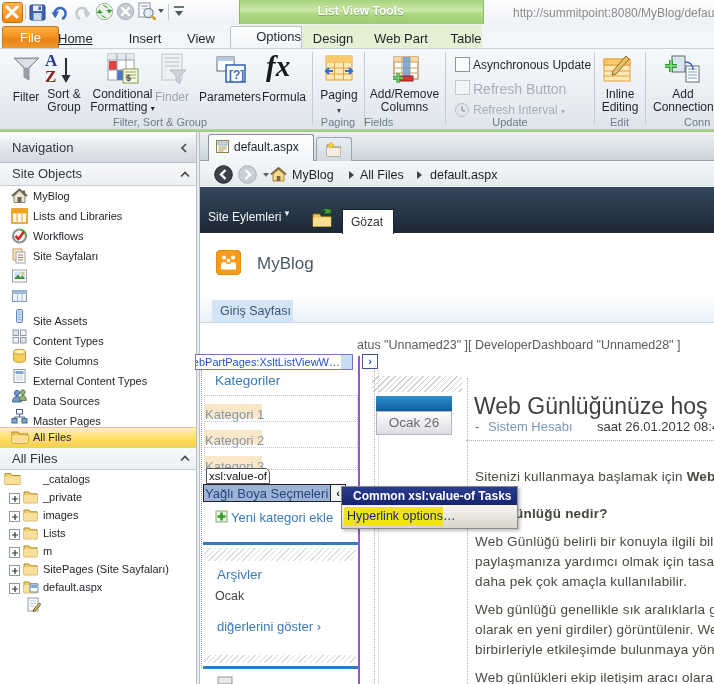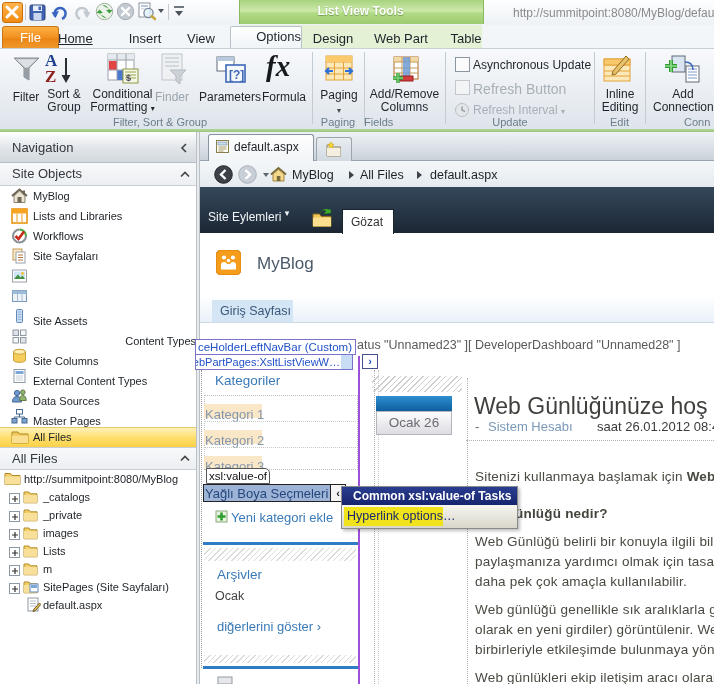--- a/index.html
+++ b/index.html
@@ -205,7 +205,7 @@
  <div style="height:20px;line-height:20px;padding-left:33px;">Workflows</div>
  <div style="height:20px;line-height:20px;padding-left:33px;">Site Sayfaları</div>
  <div style="height:20px;line-height:20px;padding-left:33px;margin-top:45px;">Site Assets</div>
- <div style="height:20px;line-height:20px;padding-left:33px;text-align:right;">Content Types</div>
+ <div style="height:20px;line-height:20px;padding-left:33px;">Content Types</div>
  <div style="height:20px;line-height:20px;padding-left:33px;">Site Columns</div>
  <div style="height:20px;line-height:20px;padding-left:33px;">External Content Types</div>
  <div style="height:20px;line-height:20px;padding-left:33px;">Data Sources</div>

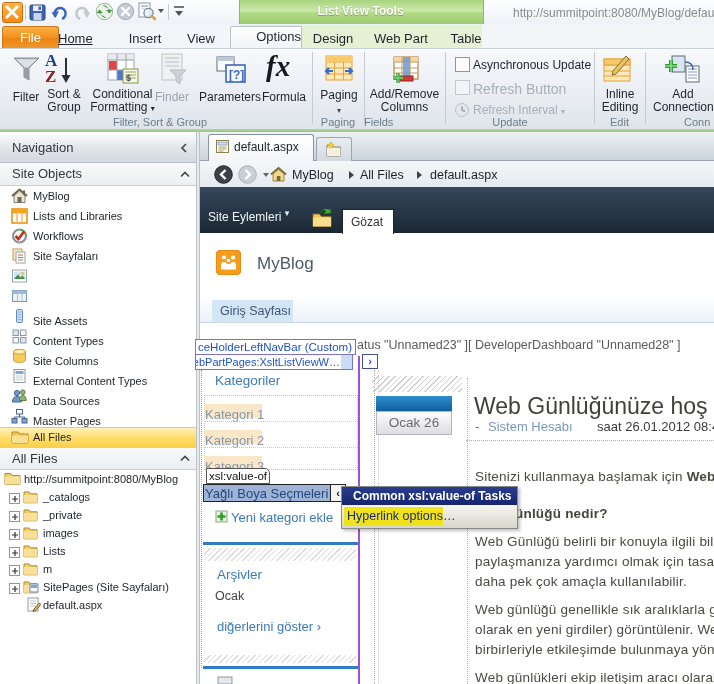--- a/index.html
+++ b/index.html
@@ -438,9 +438,6 @@
 <div class="abs" style="left:20px;top:172px;font-size:12.5px;color:#3b5877;">Giriş Sayfası</div>
 
 <div class="abs nowrap" style="left:157px;top:206px;font-size:12.5px;color:#5a5a5a;">atus "Unnamed23" ][ DeveloperDashboard "Unnamed28" ]</div>
-<div class="abs" style="left:-5px;top:207px;width:159px;height:14px;background:#fff;border:1px solid #7a72c8;overflow:hidden;">
- <div class="nowrap" style="position:absolute;right:3px;top:1px;font-size:11.5px;color:#2050c8;">ceHolderLeftNavBar (Custom)</div>
-        </div>
 <div class="abs" style="left:-5px;top:222px;width:145px;height:14px;background:#fff;border:1px solid #7a72c8;overflow:hidden;">
  <div class="nowrap" style="position:absolute;right:1px;top:1px;font-size:11px;color:#2050c8;">ebPartPages:XsltListViewW…</div>
         </div>

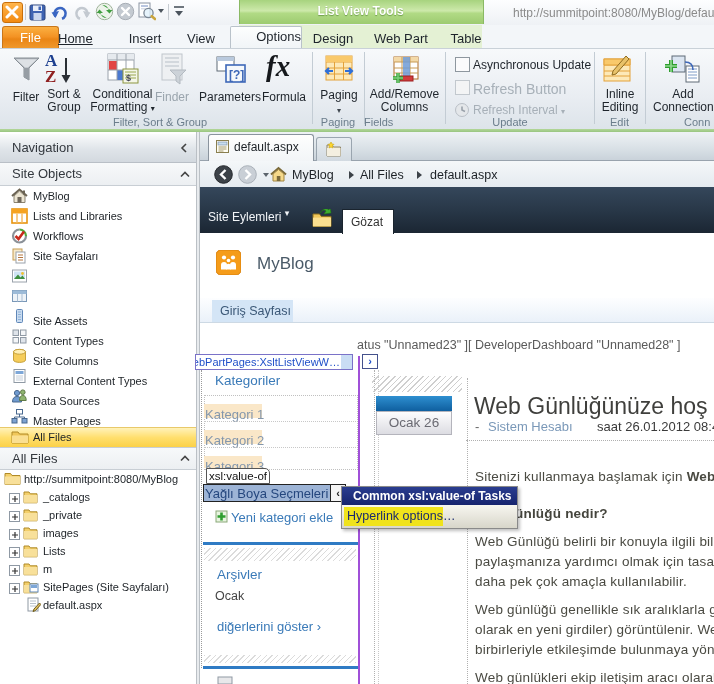--- a/index.html
+++ b/index.html
@@ -224,7 +224,6 @@
 </div>
 
 <div id="tree" class="abs" style="left:0;top:470px;width:196px;font-size:11px;color:#1c2126;">
- <div style="position:relative;height:18px;line-height:18px;padding-left:24px;">http://summitpoint:8080/MyBlog</div>
  <div style="position:relative;height:18px;line-height:18px;padding-left:43px;">_catalogs</div>
  <div style="position:relative;height:18px;line-height:18px;padding-left:43px;">_private</div>
  <div style="position:relative;height:18px;line-height:18px;padding-left:43px;">images</div>

